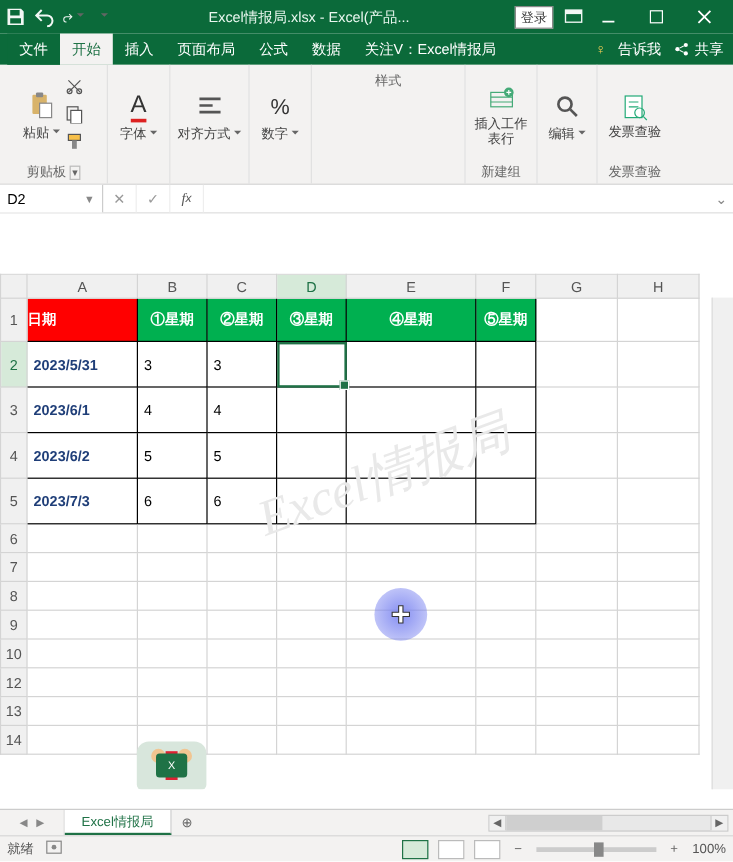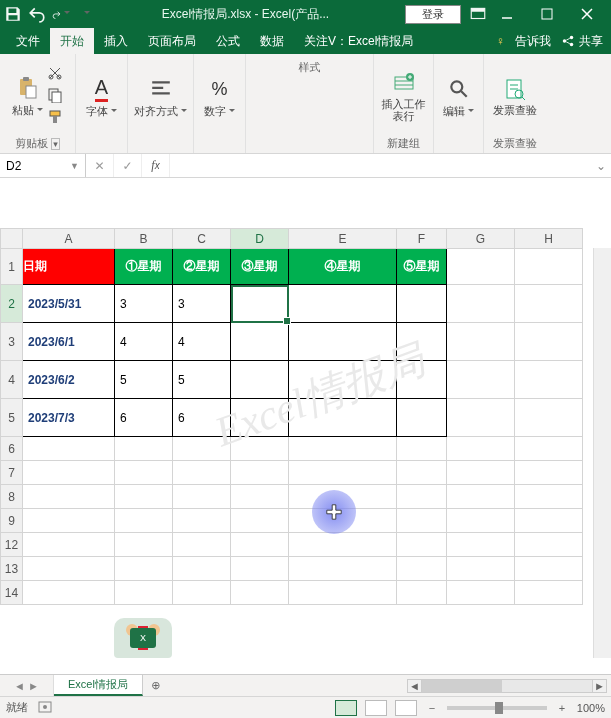--- a/index.html
+++ b/index.html
@@ -11,7 +11,7 @@
   .qat-icon { width: 18px; height: 18px; display: flex; align-items: center; justify-content: center; color: #fff; opacity: .95; }
   .titlebar .title-text { flex: 0 1 auto; margin: 0 auto; text-align: center; font-size: 12px; color: #e9f7ef; white-space: nowrap; }
   .titlebar .center { flex: 1; display: flex; justify-content: center; align-items: center; gap: 8px; }
-  .login-badge { background: #fff; color: #333; padding: 1px 16px; font-size: 11px; border: 1px solid #888; }
+  .login-badge { background: #fff; color: #333; padding: 1px 4px; font-size: 11px; border: 1px solid #888; }
   .win-controls { display: flex; gap: 0; }
   .win-btn { width: 40px; height: 28px; display: flex; align-items: center; justify-content: center; color: #fff; }
   .win-btn svg { width: 12px; height: 12px; }

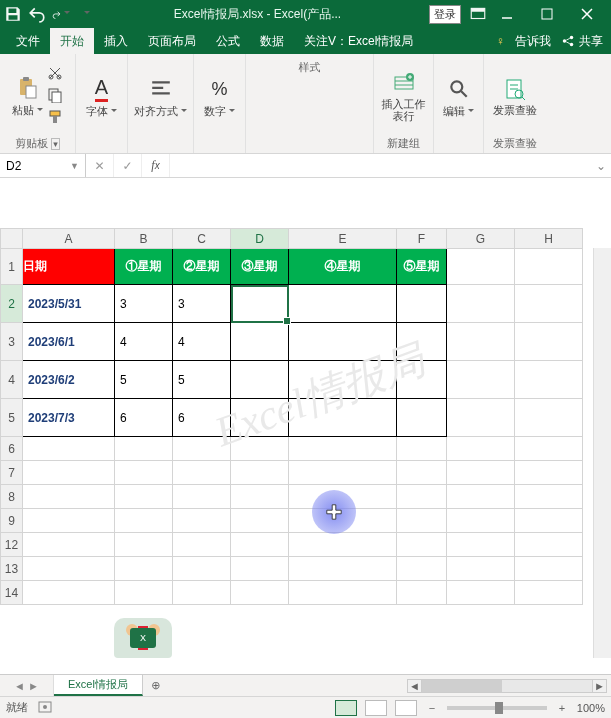--- a/index.html
+++ b/index.html
@@ -184,7 +184,7 @@
 </div>
 
 <div class="ribbon">
-  <div class="group" style="width:76px">
+  <div class="group" style="width:90px">
     <div class="group-body">
       <div class="big-btn">
         <div class="icon-box">

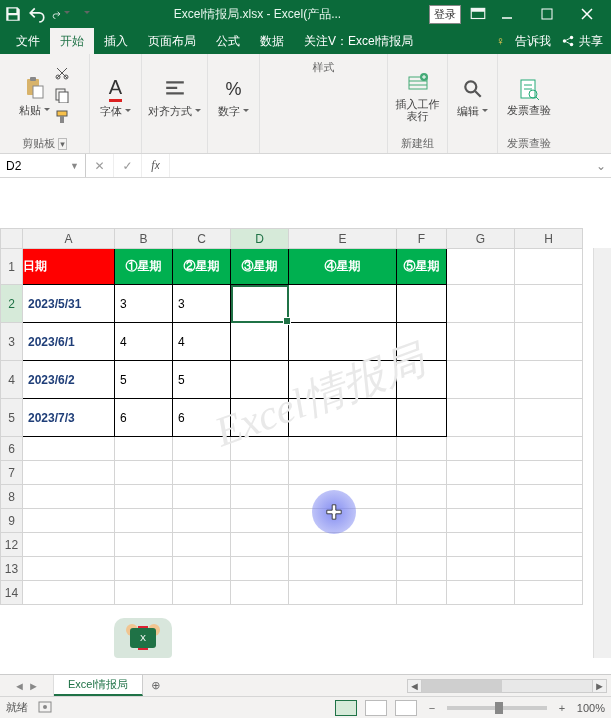--- a/index.html
+++ b/index.html
@@ -448,6 +448,17 @@
           <td class="cell"></td>
         </tr>
     <tr>
+          <th class="row-head">10</th>
+          <td class="cell"></td>
+          <td class="cell"></td>
+          <td class="cell"></td>
+          <td class="cell"></td>
+          <td class="cell"></td>
+          <td class="cell"></td>
+          <td class="cell"></td>
+          <td class="cell"></td>
+        </tr>
+    <tr>
           <th class="row-head">12</th>
           <td class="cell"></td>
           <td class="cell"></td>

